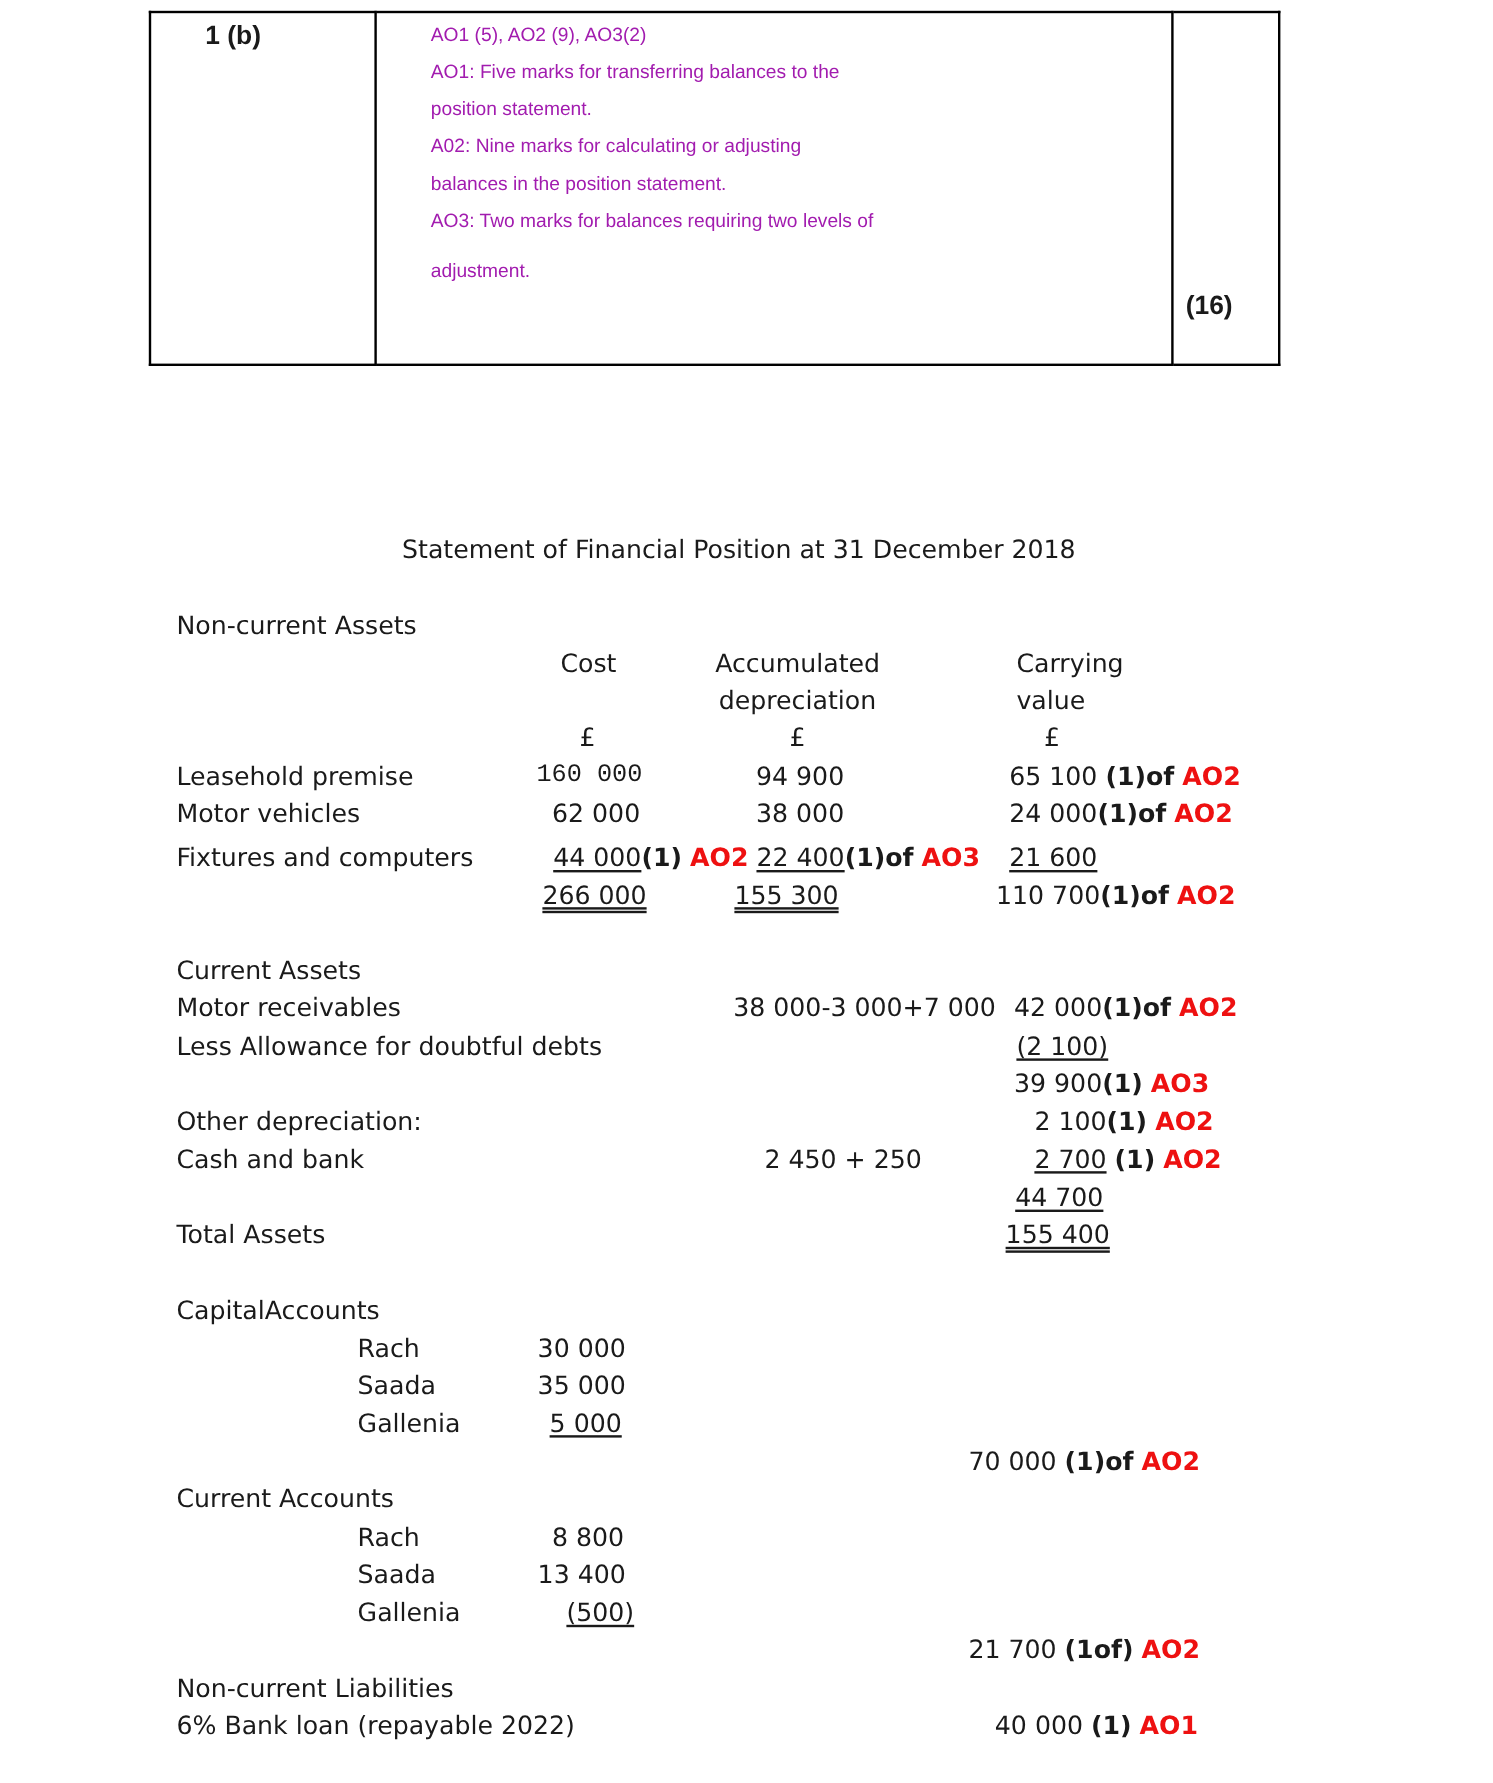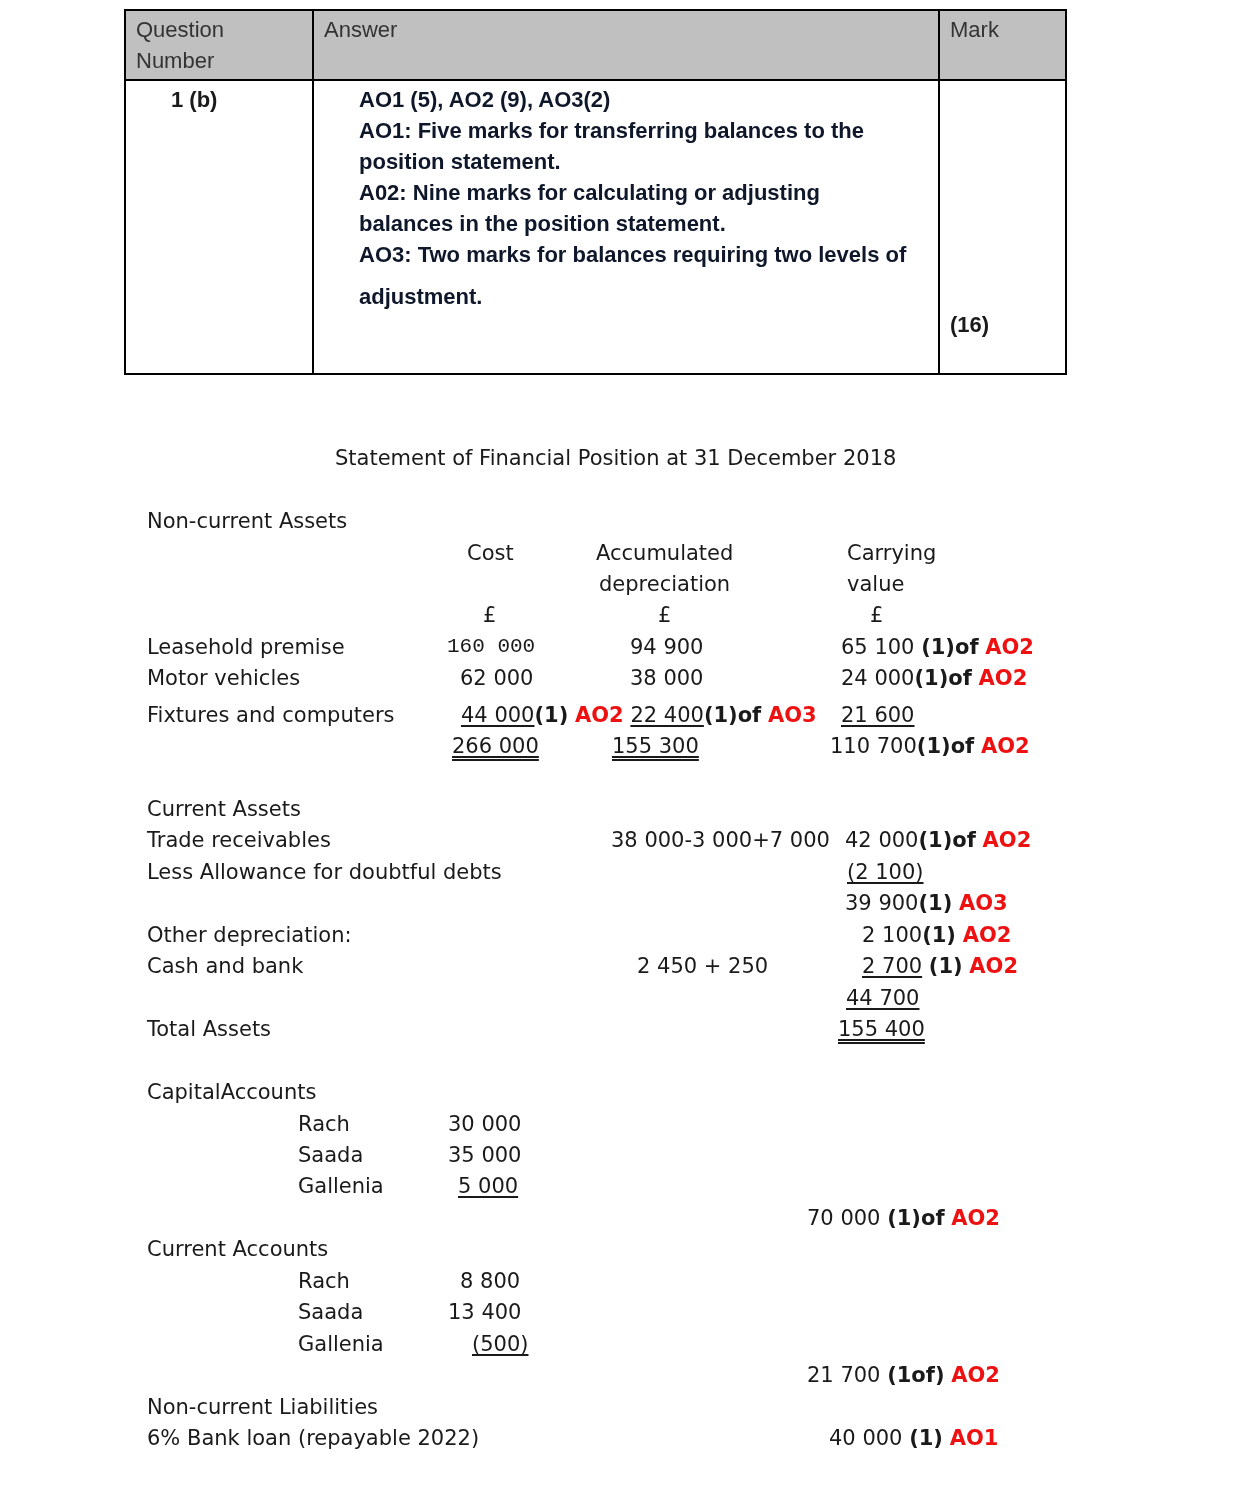--- a/index.html
+++ b/index.html
@@ -26,11 +26,6 @@
 
 <table class="mark">
   <tbody>
-      <tr class="head">
-    <td class="col1">Question<br>Number</td>
-    <td class="col2">Answer</td>
-    <td>Mark</td>
-  </tr>
   <tr class="body">
     <td class="col1 b">1 (b)</td>
     <td>

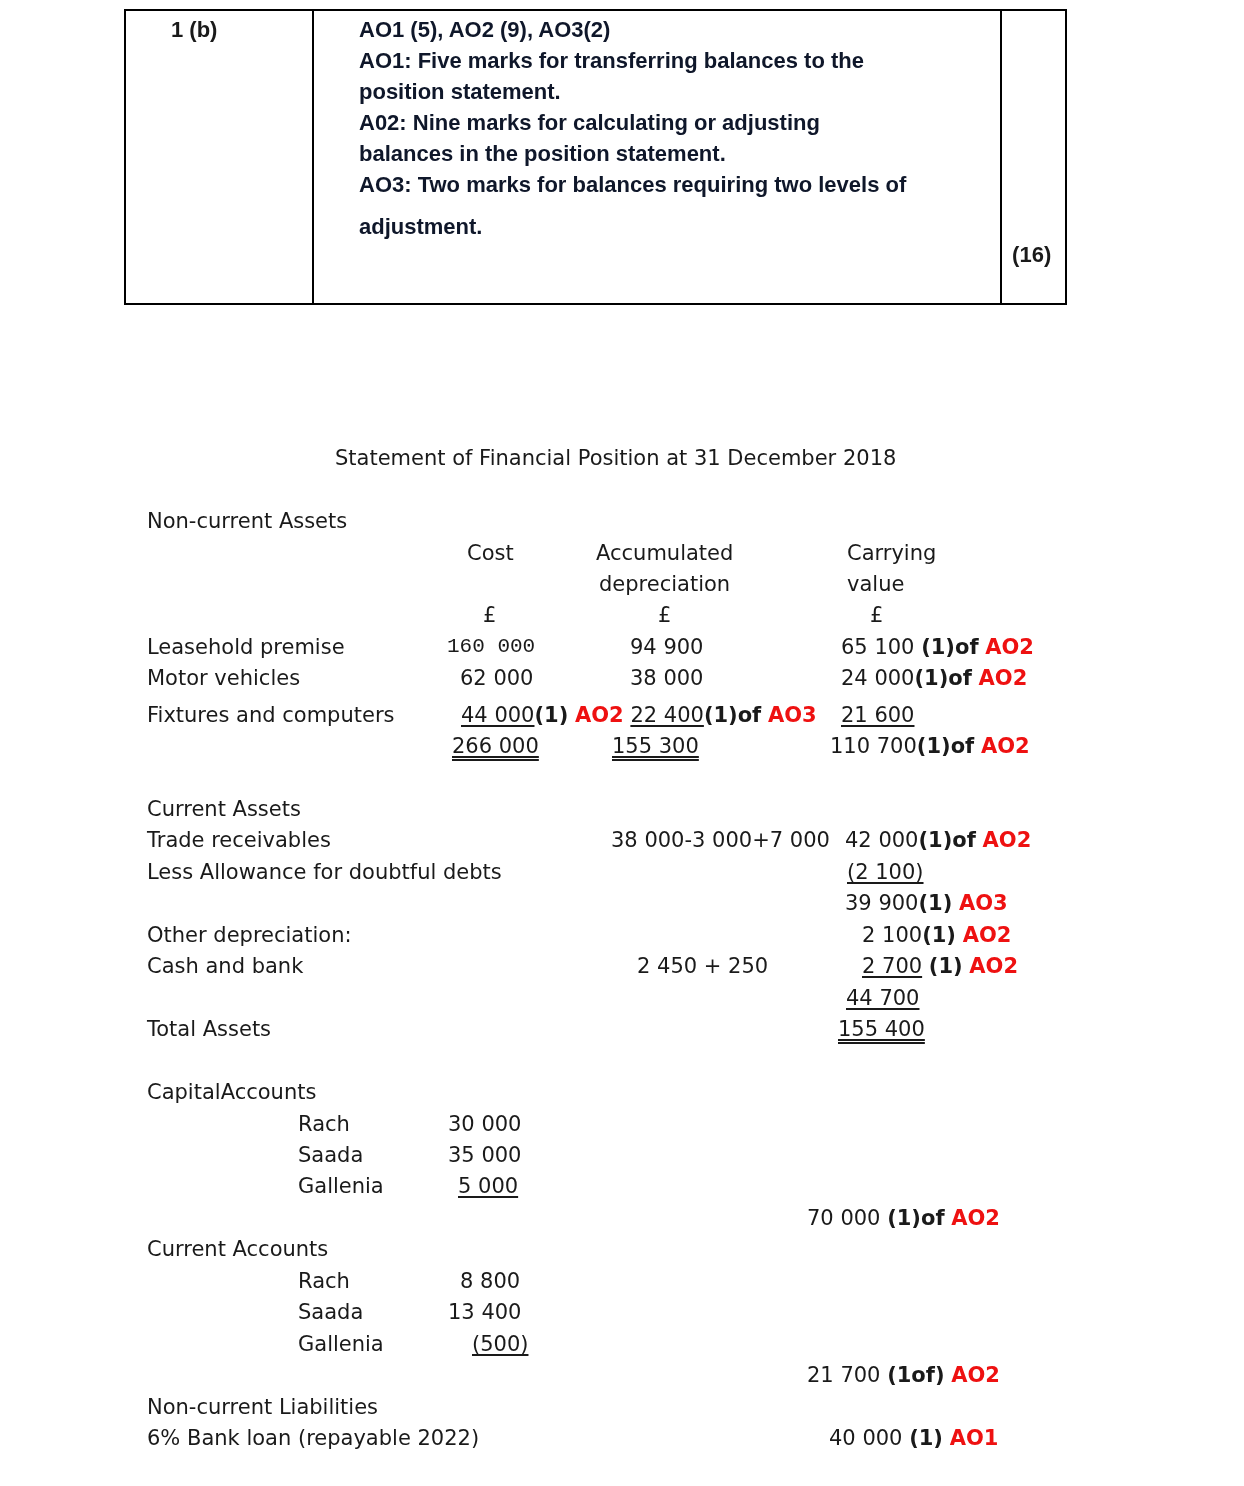--- a/index.html
+++ b/index.html
@@ -17,7 +17,7 @@
   table.mark tr.body td { height:286px;padding-left:45px; }
   .col1 { width:131px; }
   .col2 { width:604px; }
-  .ans-line { font-weight:bold; color:#0f172a; font-size:22px; }
+  .ans-line { font-weight:normal; color:#a21caf; font-size:16px; }
   .mark-cell { position:relative; }
   .mark-total { position:absolute; left:10px; top:228px; font-weight:bold; font-size:22px; }
 </style>

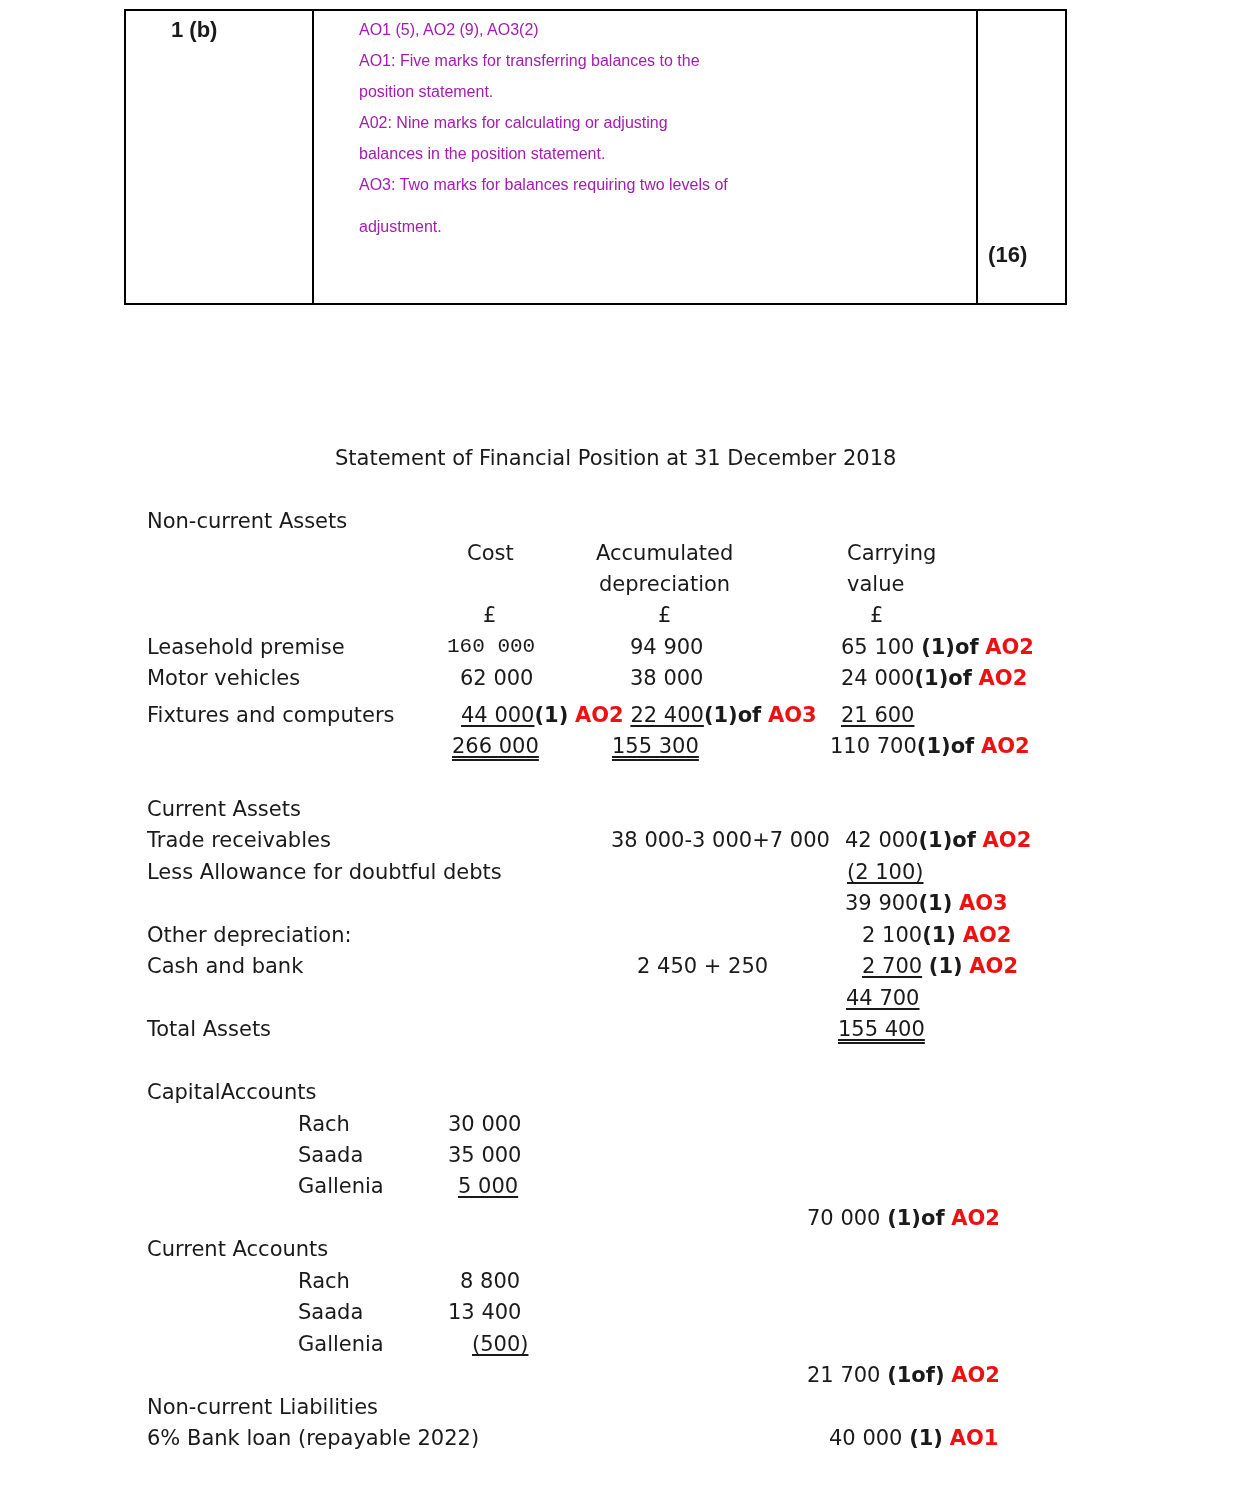--- a/index.html
+++ b/index.html
@@ -75,7 +75,7 @@
 <div class="abs" style="left:830px;top:734px;"><span>110 700</span><span class="b">(1)of</span> <span class="red">AO2</span></div>
 
 <div class="abs" style="left:147px;top:797px;">Current Assets</div>
-<div class="abs" style="left:147px;top:828px;">Trade receivables</div>
+<div class="abs" style="left:147px;top:828px;">Motor receivables</div>
 <div class="abs" style="left:611px;top:828px;">38 000-3 000+7 000</div>
 <div class="abs" style="left:845px;top:828px;"><span>42 000</span><span class="b">(1)of</span> <span class="red">AO2</span></div>
 

